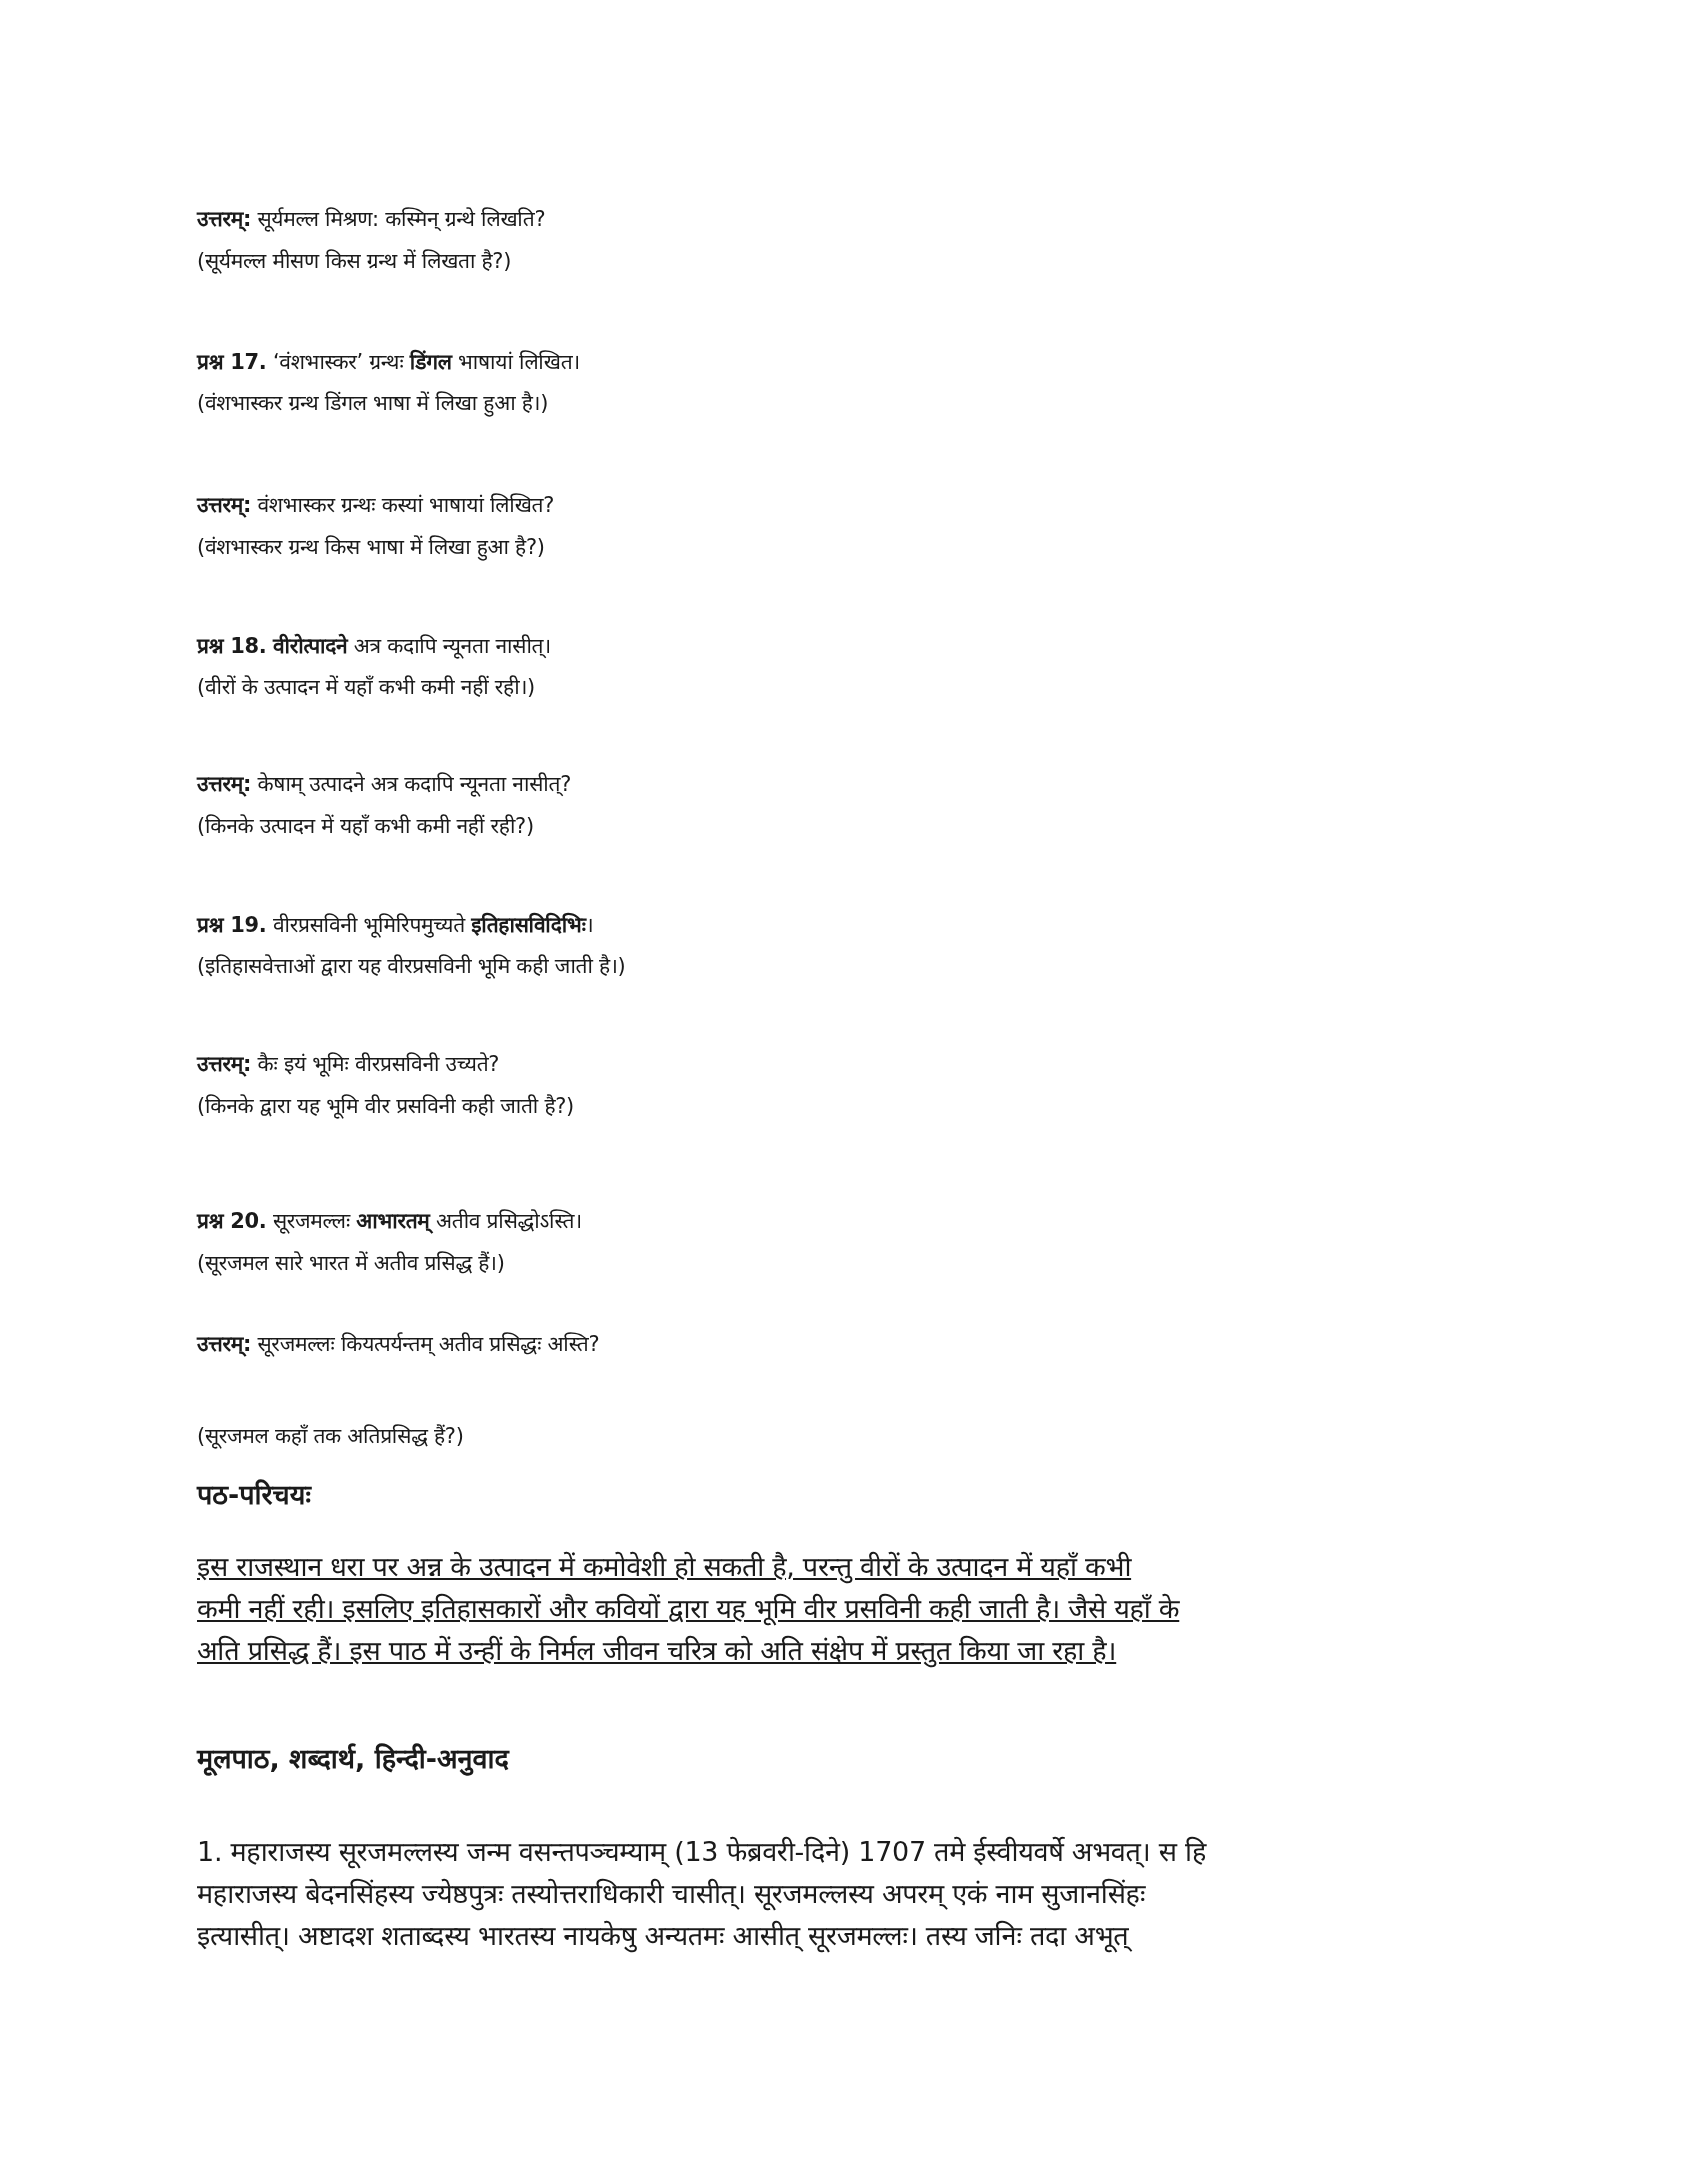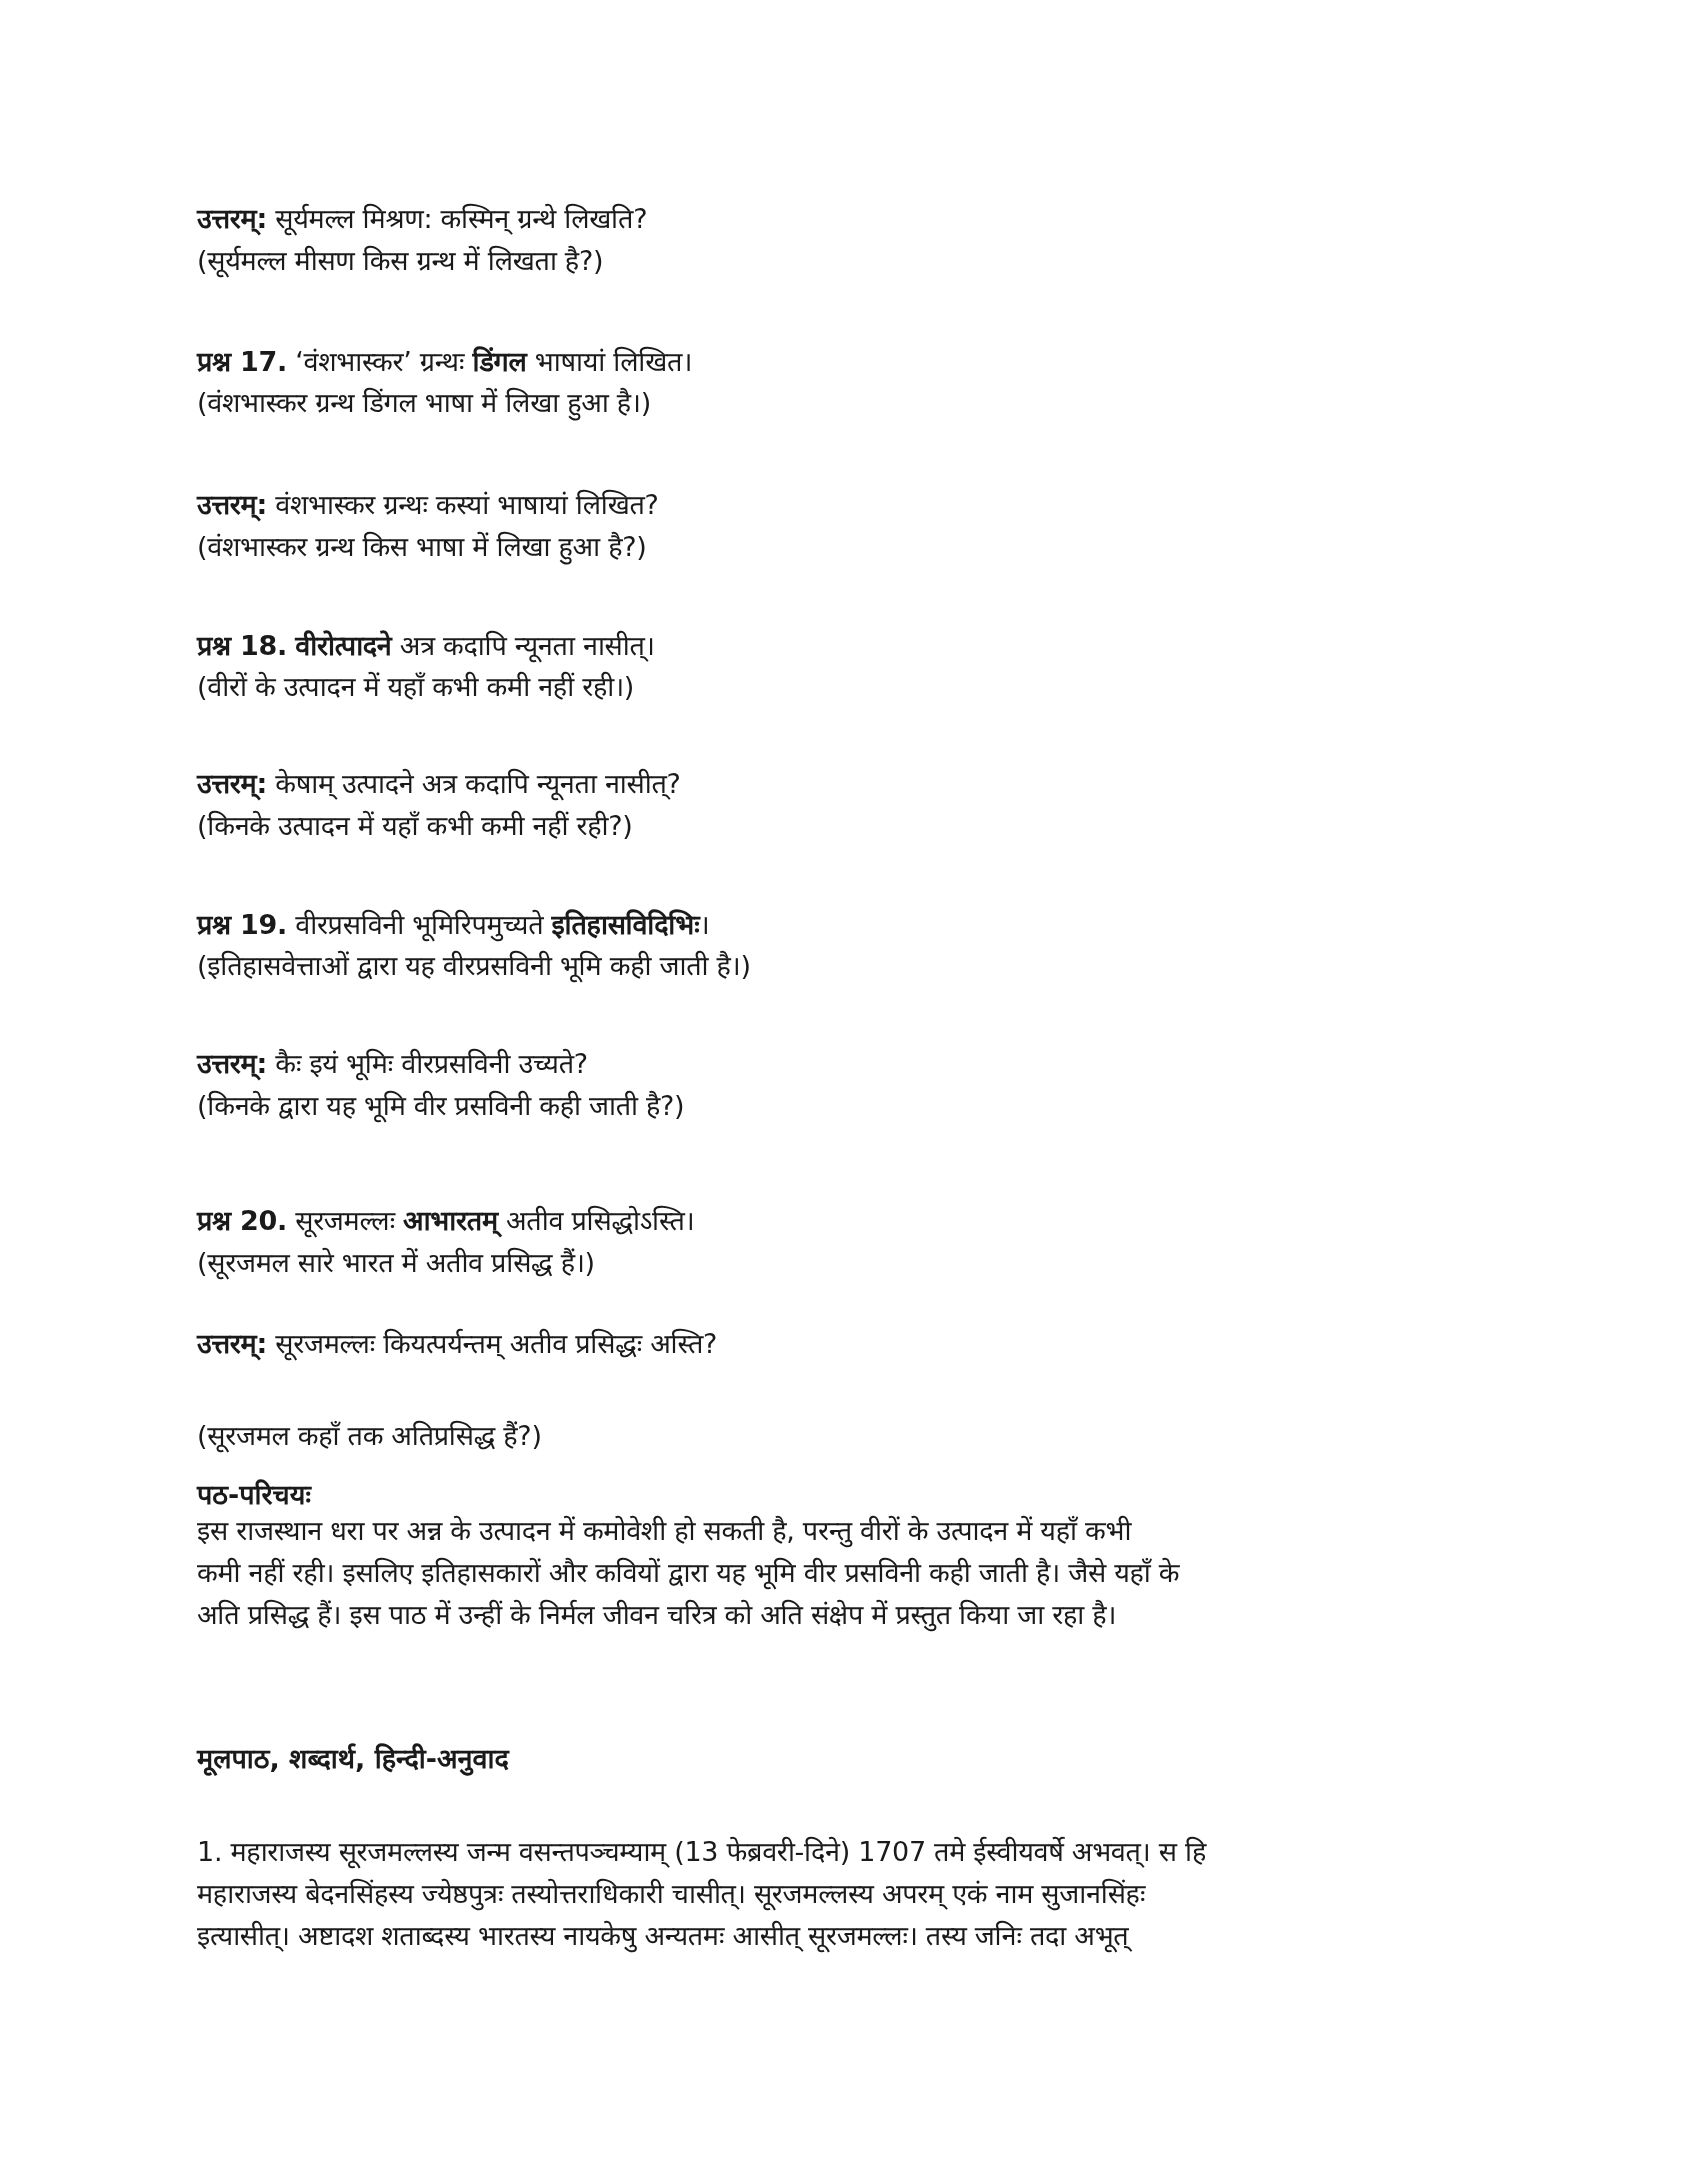--- a/index.html
+++ b/index.html
@@ -5,7 +5,7 @@
   html, body { margin:0; padding:0; background:#ffffff; }
   body { width:1683px; height:2178px; position:relative; overflow:hidden;
          font-family:"DejaVu Sans", "Liberation Sans", sans-serif; color:#1a1a1a; }
-  .line { position:absolute; left:197px; font-size:27px; line-height:42px; white-space:nowrap; letter-spacing:-0.3px; }
+  .line { position:absolute; left:197px; font-size:21px; line-height:42px; white-space:nowrap; letter-spacing:-0.3px; }
   .b { font-weight:bold; }
   .para { position:absolute; left:197px; width:1317px; font-size:27px; line-height:42px; letter-spacing:-0.3px; }
   .para .pl { display:block; white-space:nowrap; }

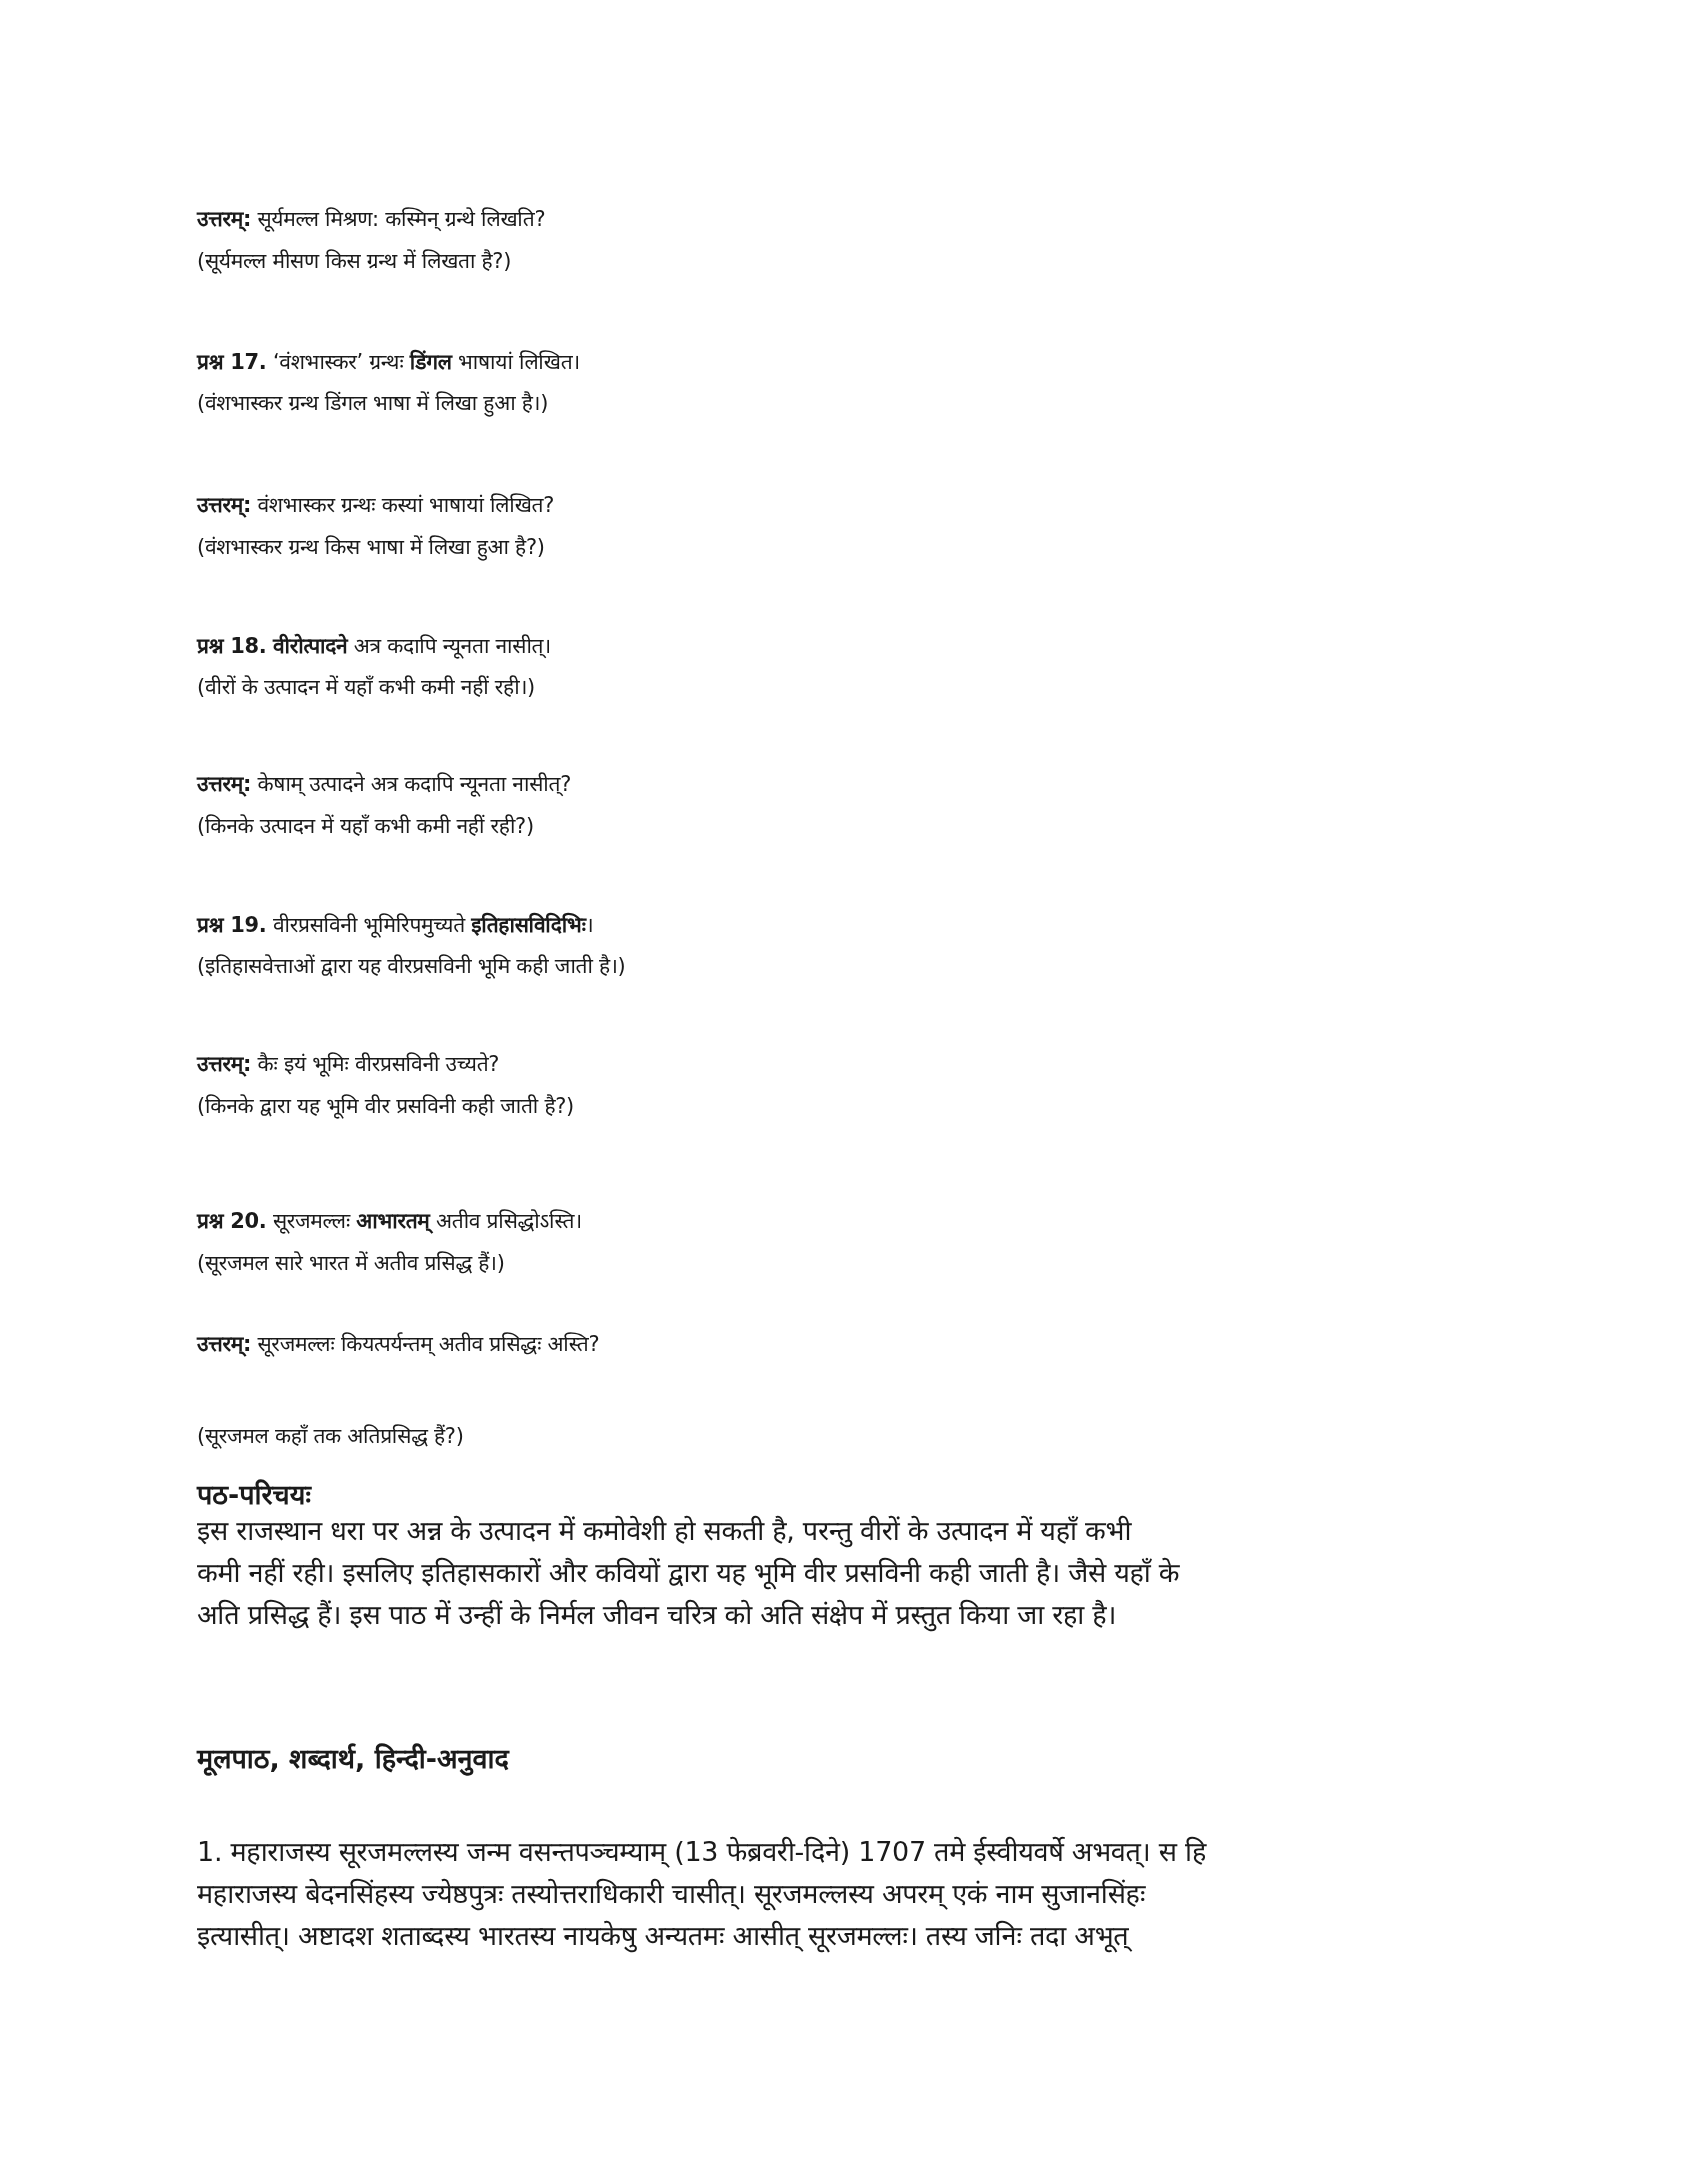--- a/index.html
+++ b/index.html
@@ -60,7 +60,7 @@
 </div>
 
 <div class="heading" style="top:1474px;">पठ-परिचयः</div>
-<div class="para" style="top:1510px;">
+<div class="para" style="top:1546px;text-decoration:underline;">
   <span class="pl">इस राजस्थान धरा पर अन्न के उत्पादन में कमोवेशी हो सकती है, परन्तु वीरों के उत्पादन में यहाँ कभी</span>
   <span class="pl">कमी नहीं रही। इसलिए इतिहासकारों और कवियों द्वारा यह भूमि वीर प्रसविनी कही जाती है। जैसे यहाँ के</span>
   <span class="pl">अति प्रसिद्ध हैं। इस पाठ में उन्हीं के निर्मल जीवन चरित्र को अति संक्षेप में प्रस्तुत किया जा रहा है।</span>

